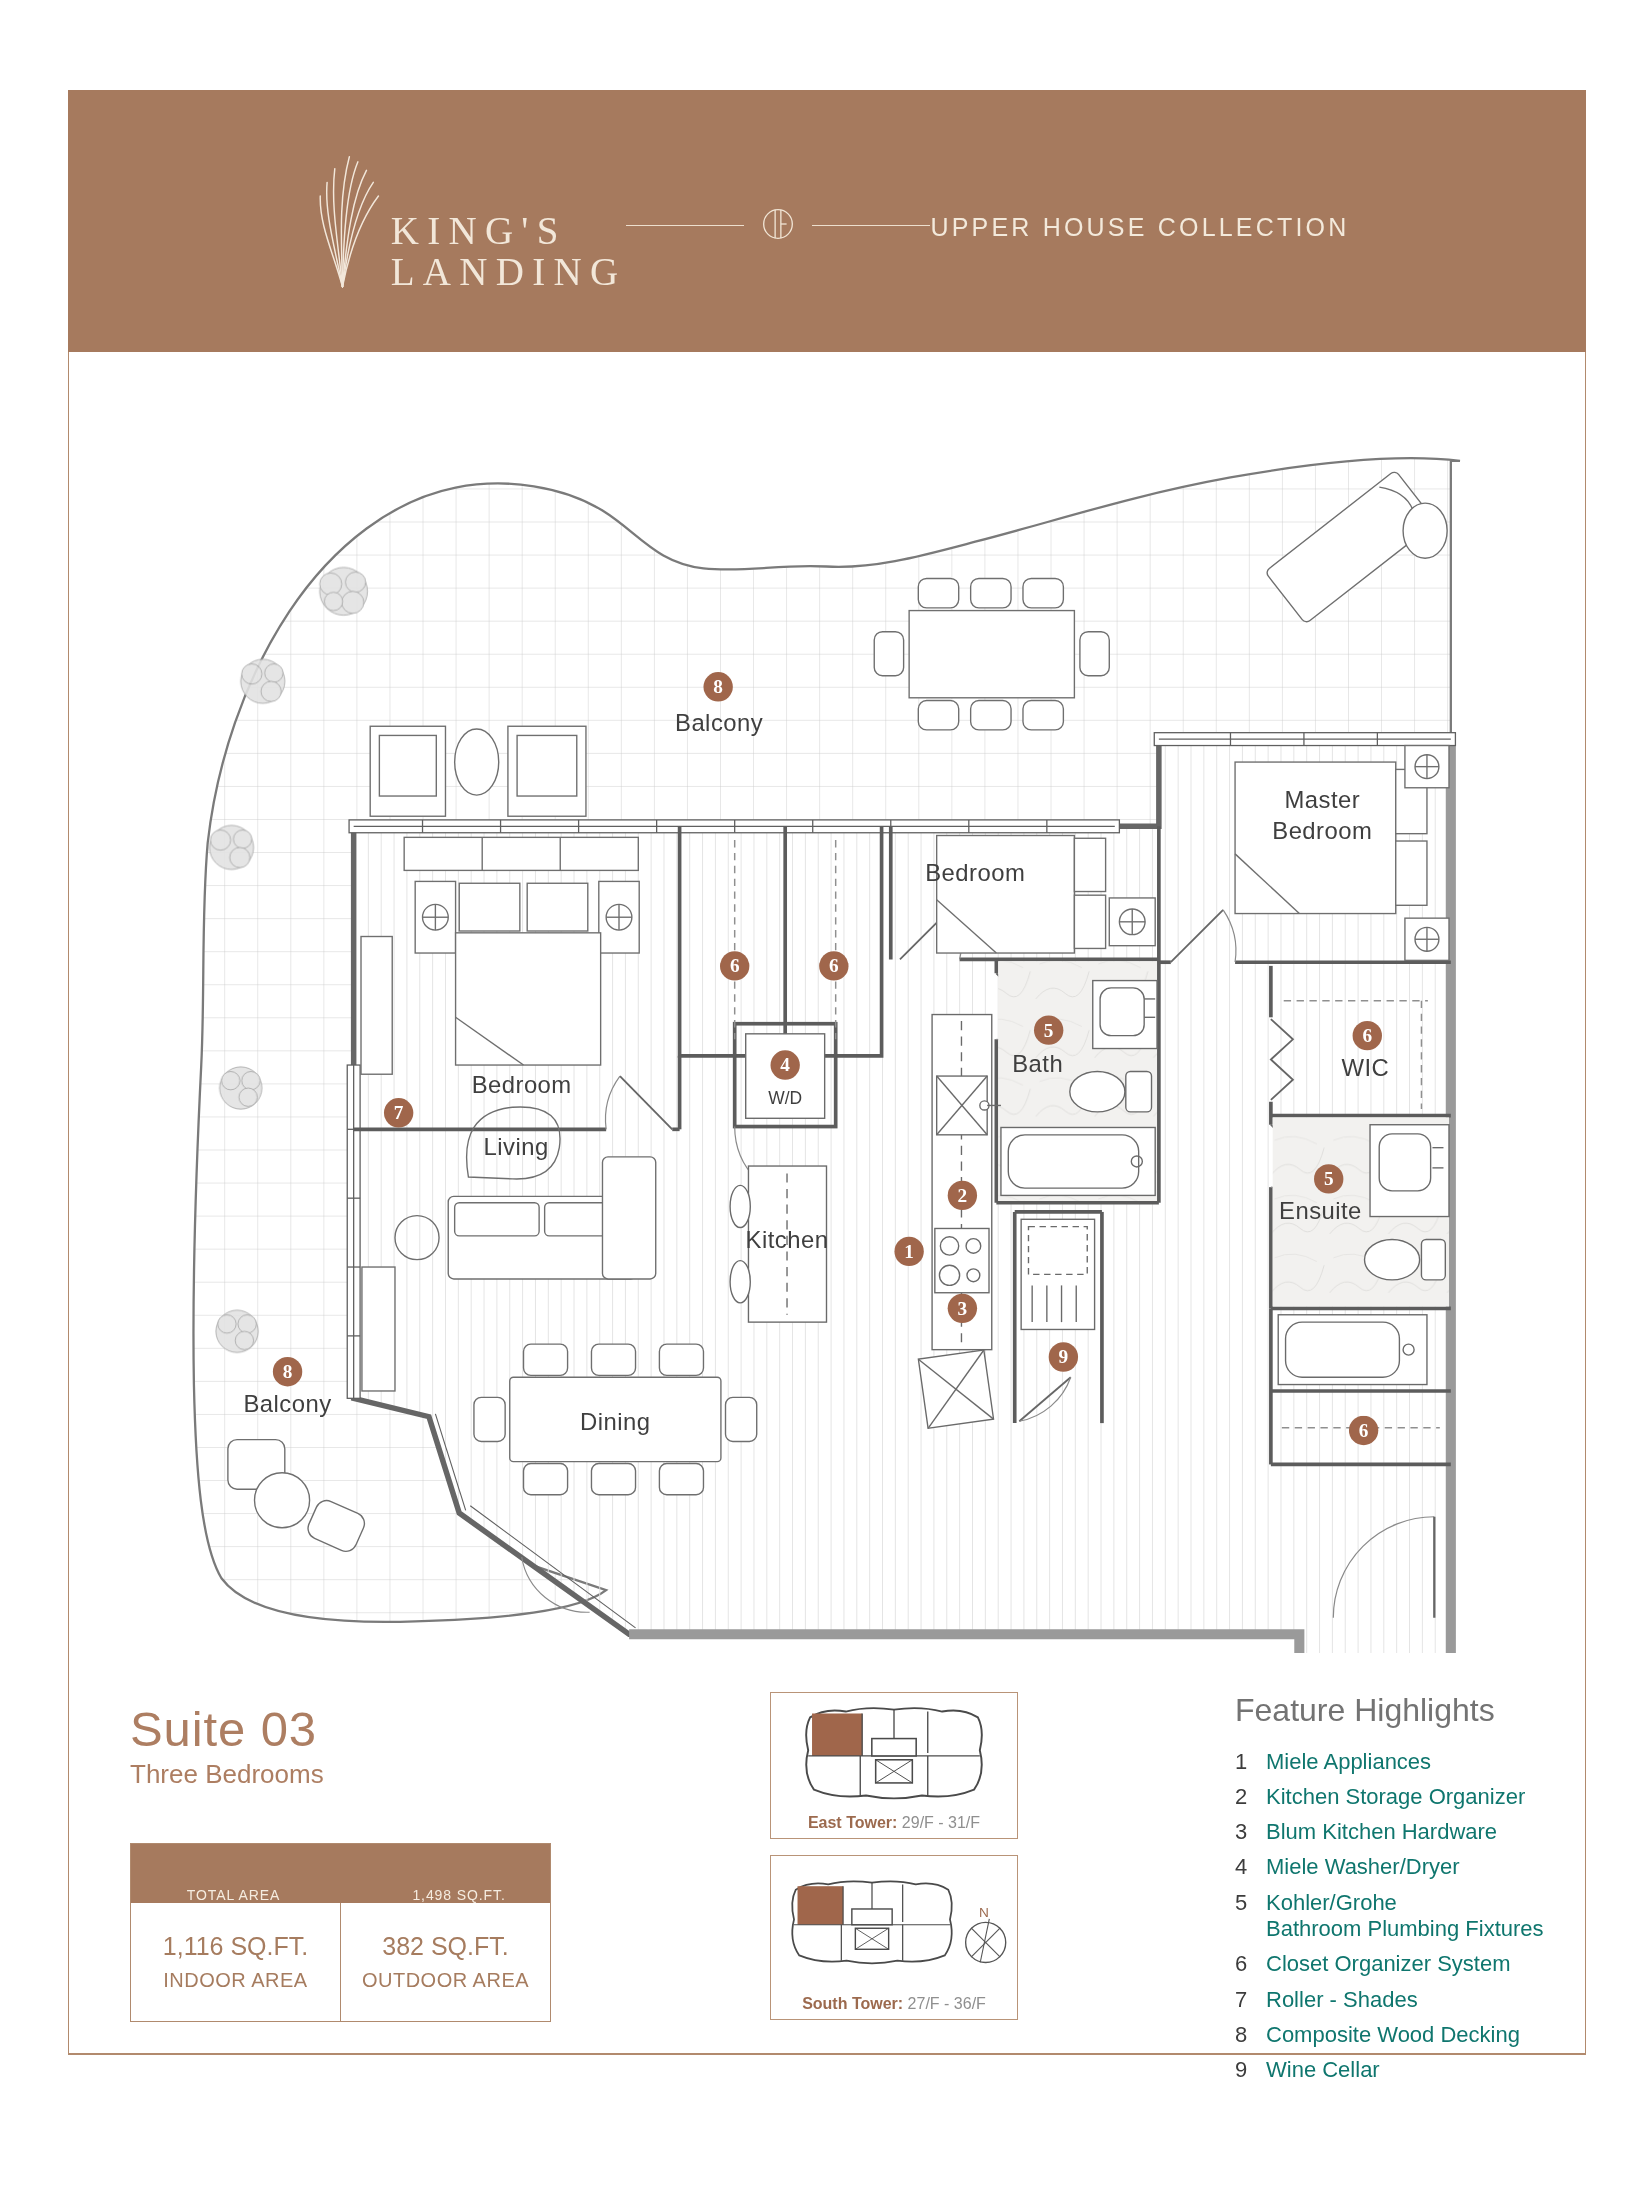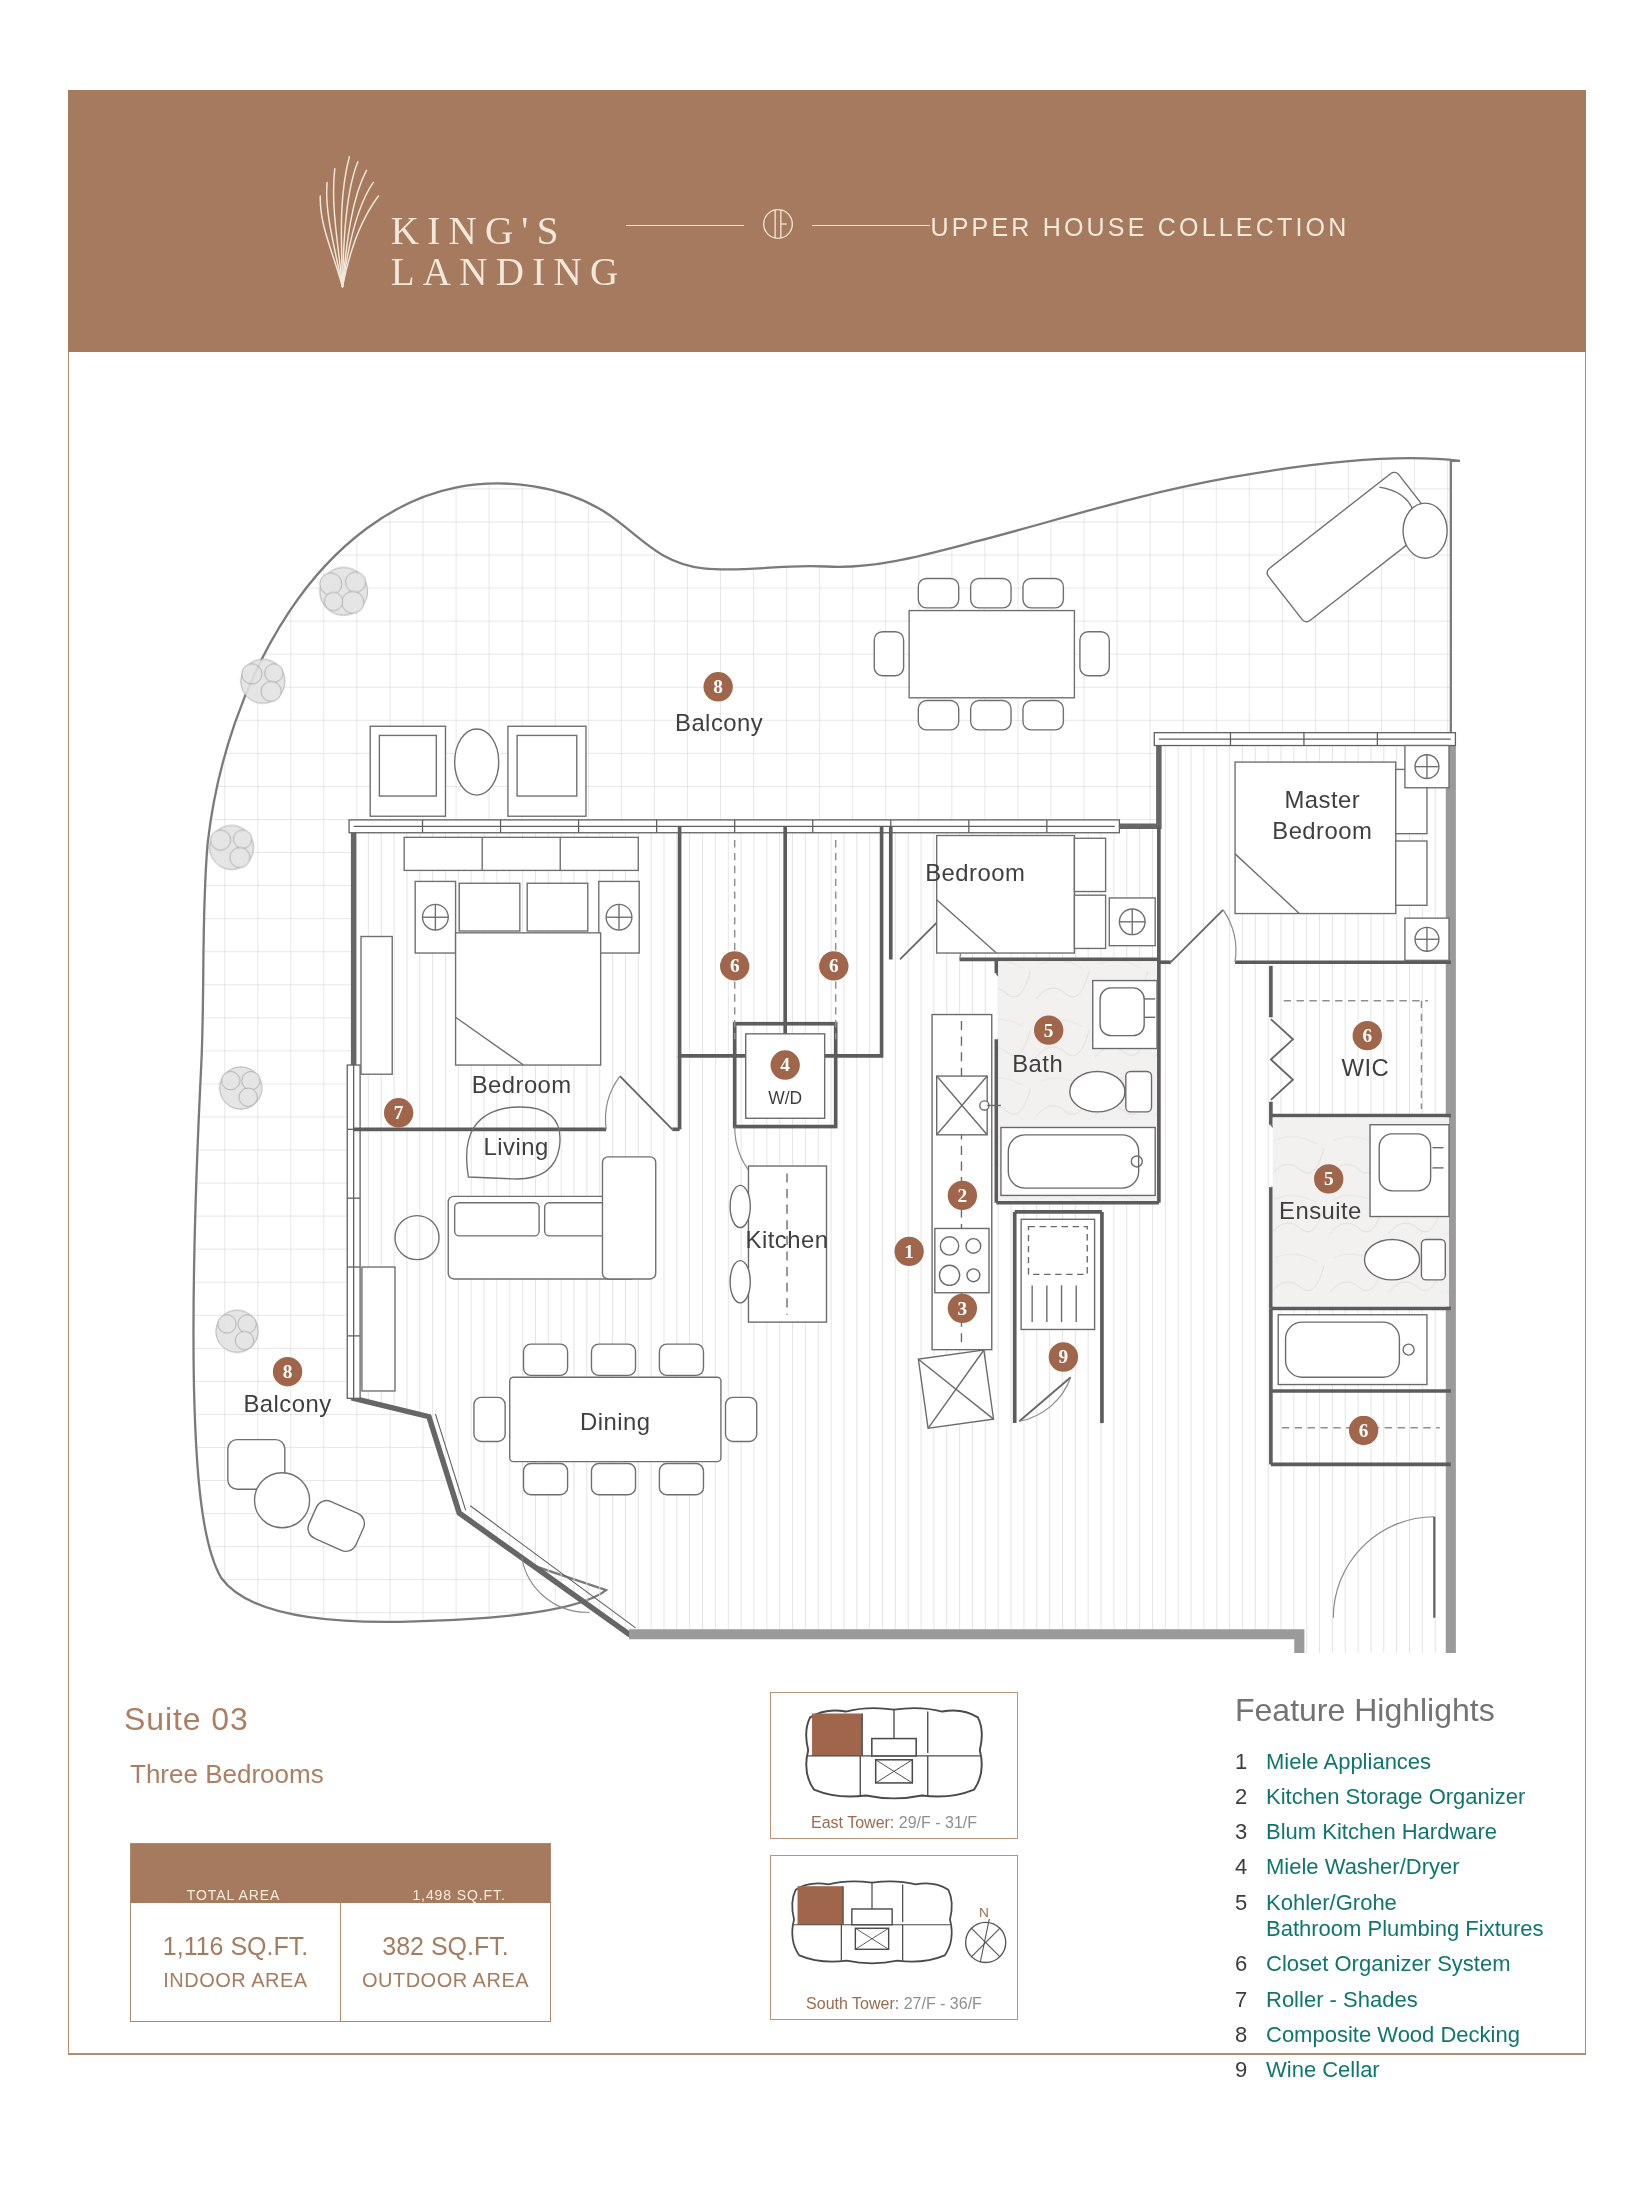--- a/index.html
+++ b/index.html
@@ -34,7 +34,7 @@
   .rs{font-family:"Liberation Sans",sans-serif;font-size:19px;fill:#3f3f3f;}
   .mk-n{font-family:"Liberation Serif",serif;font-size:21px;font-weight:bold;fill:#ffffff;}
   
-  .suite-title{position:absolute;left:124px;top:1701px;color:#ad7e62;font-size:32px;letter-spacing:0.9px;}
+  .suite-title{position:absolute;left:130px;top:1701px;color:#ad7e62;font-size:49px;letter-spacing:0.9px;}
   .suite-sub{position:absolute;left:130px;top:1759px;color:#ad7e62;font-size:26px;}
   .area-table{position:absolute;left:130px;top:1843px;width:421px;border:1.8px solid #b08a6e;box-sizing:border-box;}
   .at-head{background:#a67a5e;height:59px;display:flex;align-items:flex-end;color:#f5ece0;font-size:14px;letter-spacing:0.9px;gap:32px;}

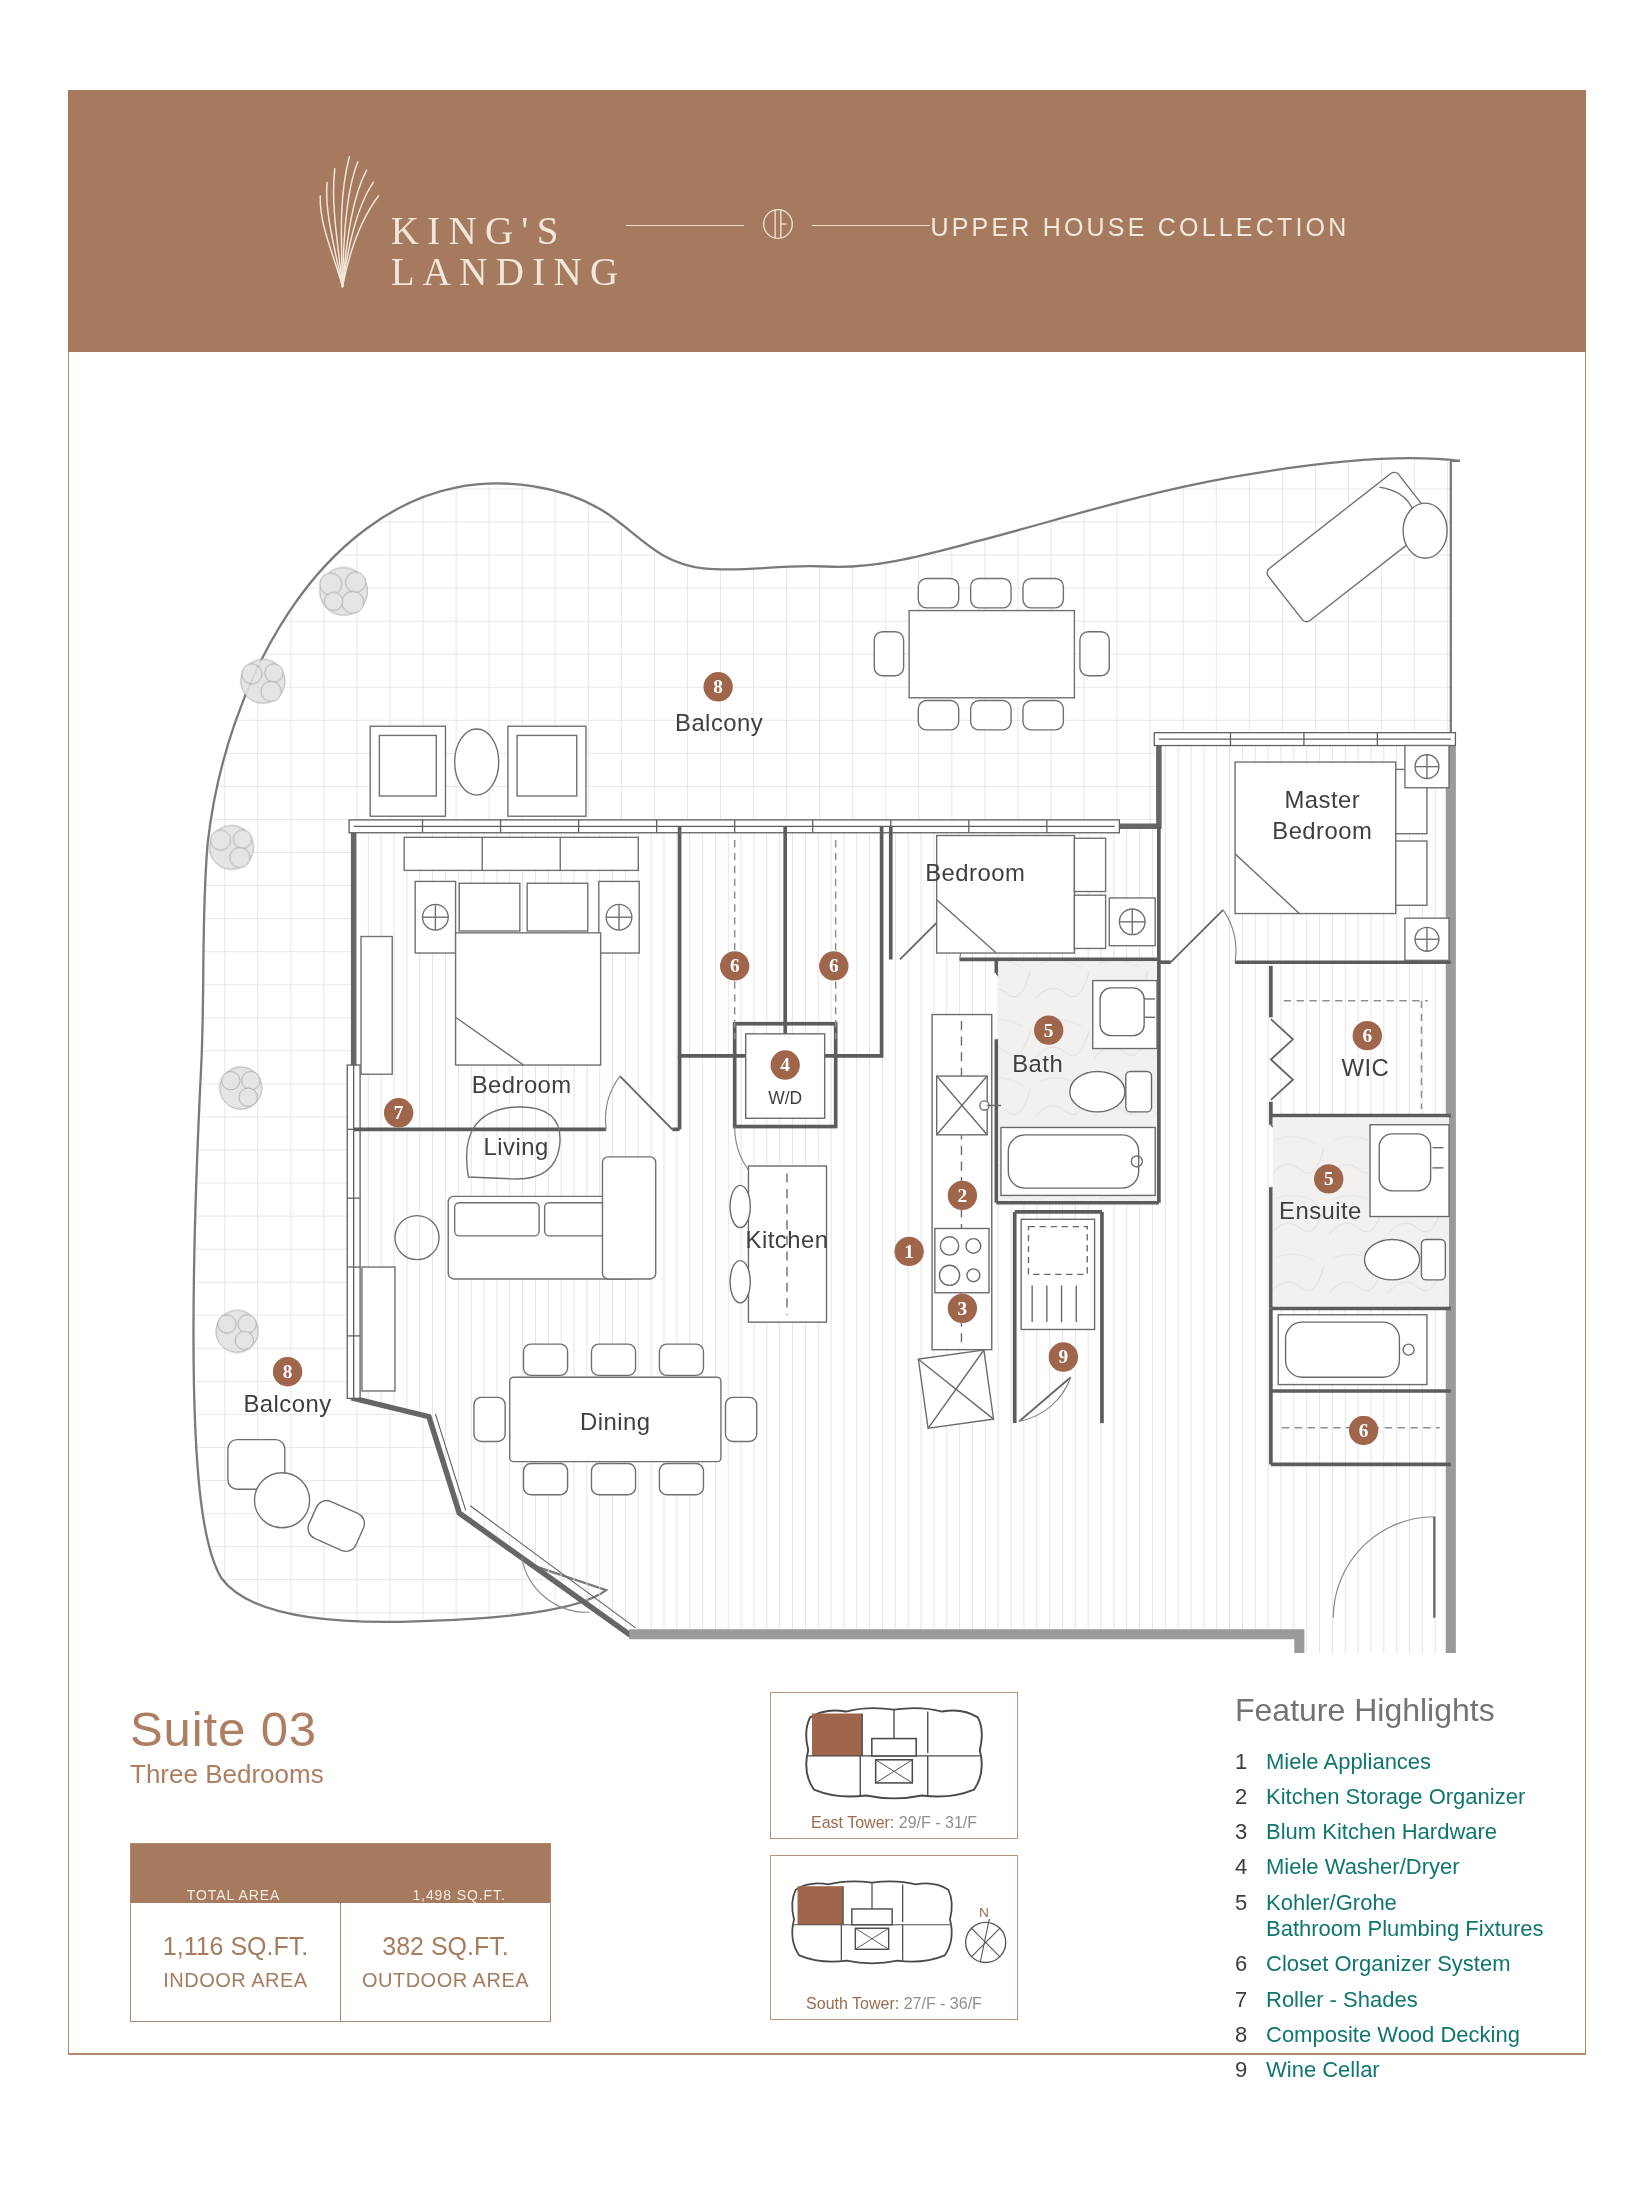--- a/index.html
+++ b/index.html
@@ -49,7 +49,7 @@
   .tower-box.east{left:770px;top:1692px;width:248px;height:147px;}
   .tower-box.south{left:770px;top:1855px;width:248px;height:165px;}
   .tower-cap{position:absolute;left:0;right:0;bottom:6.4px;text-align:center;font-size:16px;}
-  .tower-cap b{color:#9c6a4e;font-weight:normal;text-align:right;}
+  .tower-cap b{color:#9c6a4e;font-weight:bold;text-align:right;}
   .tower-cap span{color:#8f8f8f;}
   .features{position:absolute;left:1235px;top:1692px;width:347px;}
   .feat-title{font-size:32px;color:#737373;margin:0 0 20px 0;font-weight:400;}

